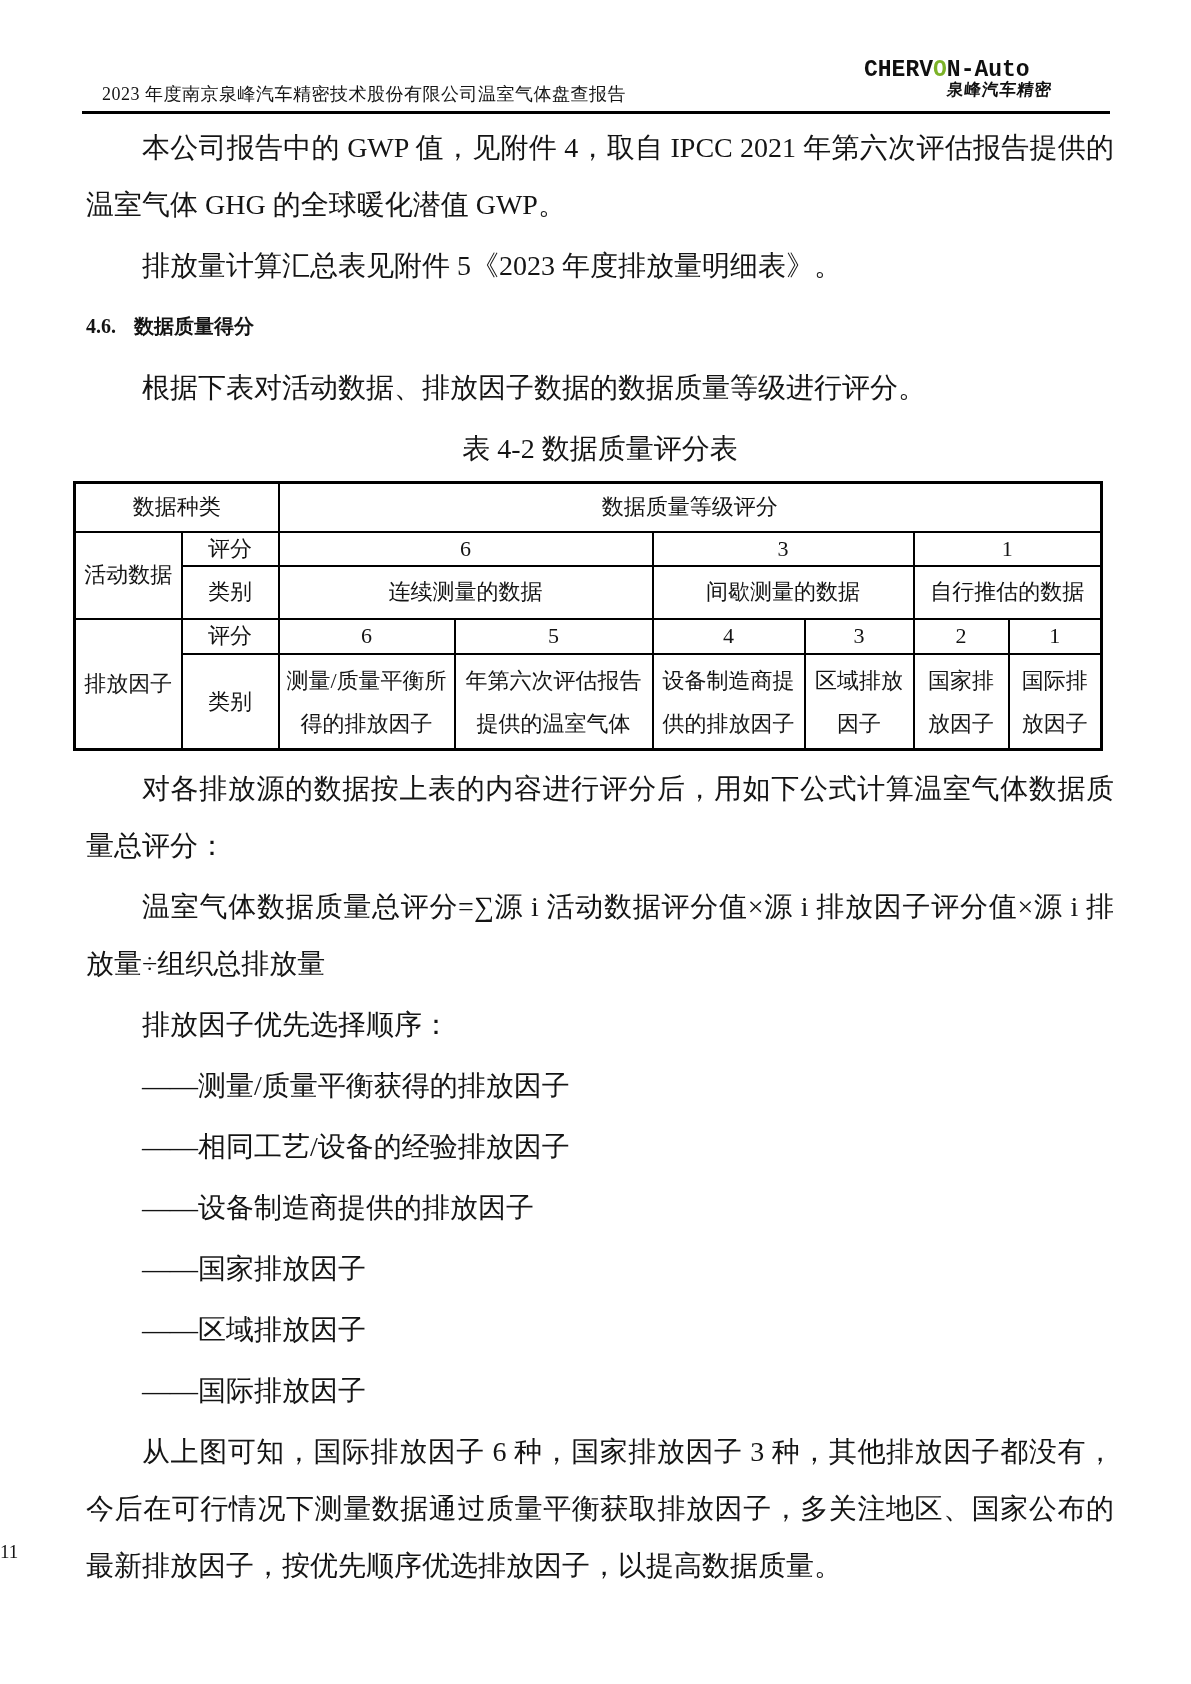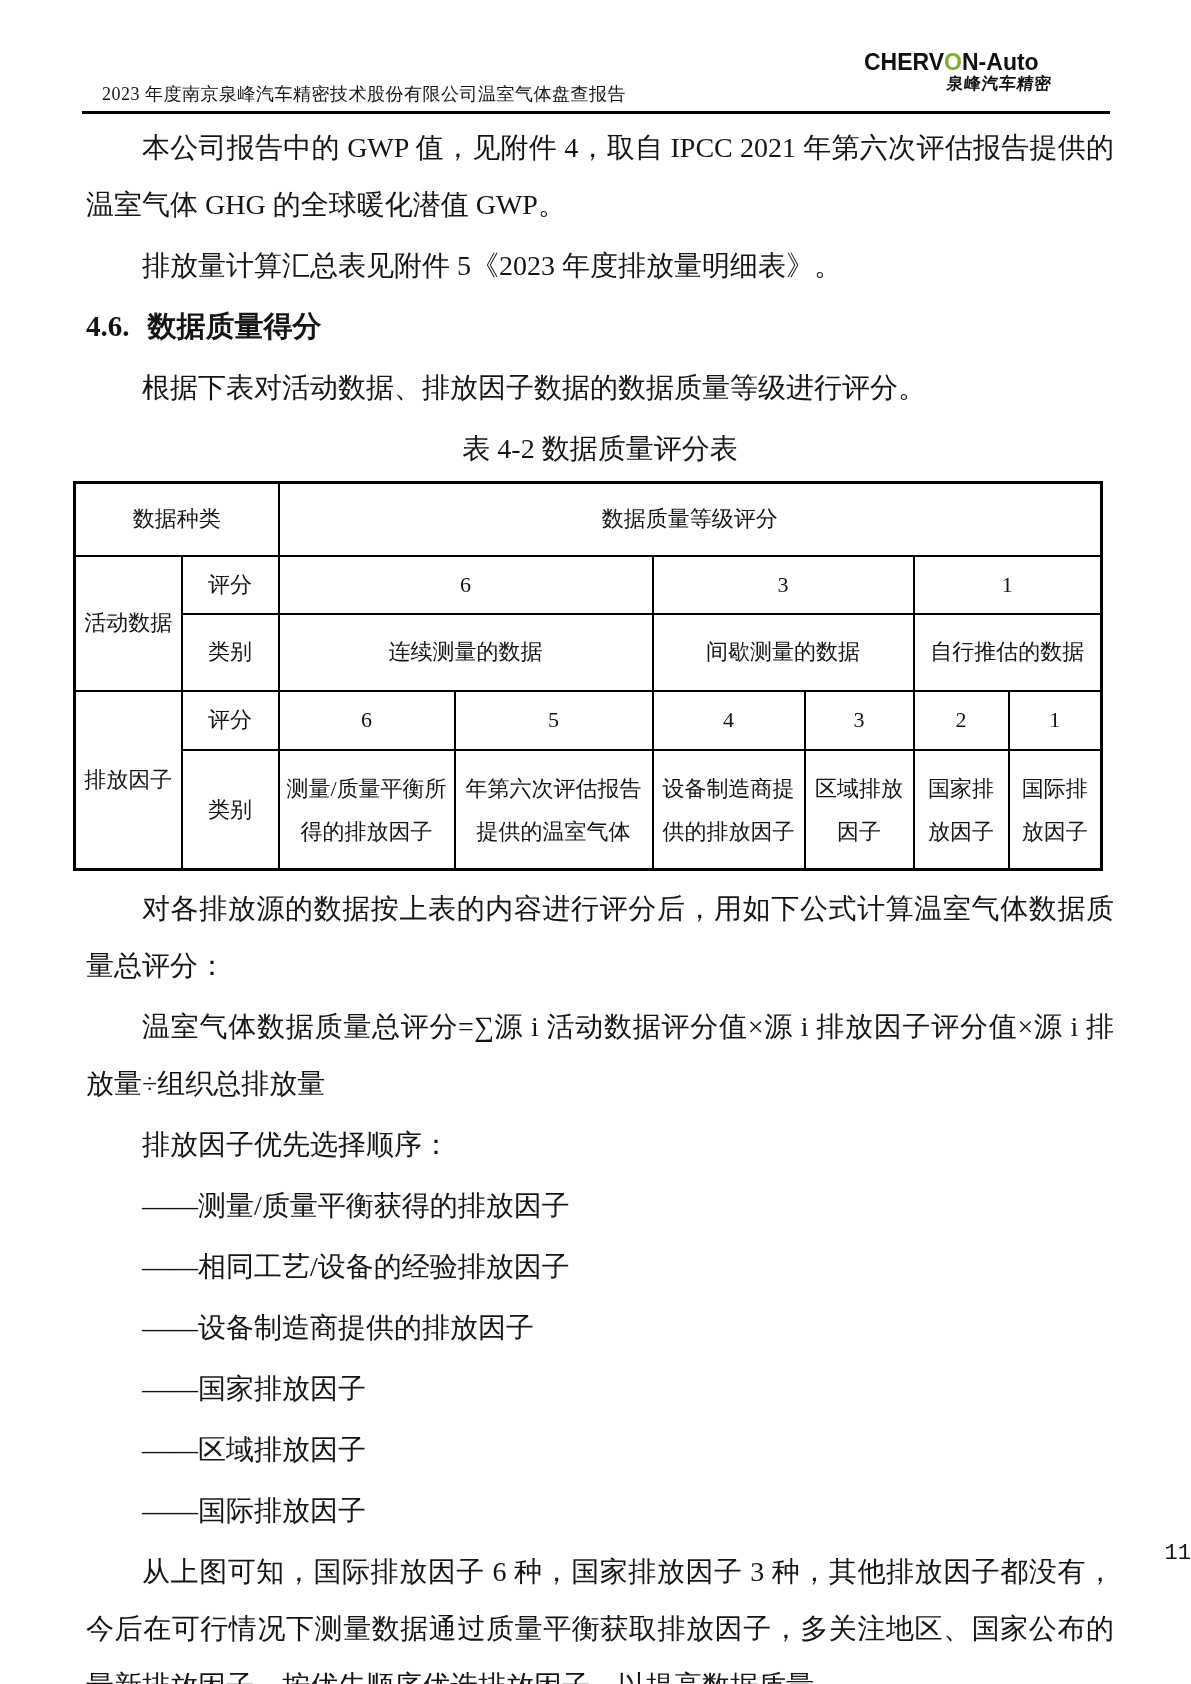--- a/index.html
+++ b/index.html
@@ -25,8 +25,8 @@
     width:1028px; height:3px; background:#000;
   }
   .logo {
-    position:absolute; left:864px; top:50px; width:188px;
-    font-family:Liberation Sans, sans-serif;
+    position:absolute; left:864px; top:58px; width:188px;
+    font-family:Liberation Mono, monospace;
     text-align:left;
   }
   .logo-brand {

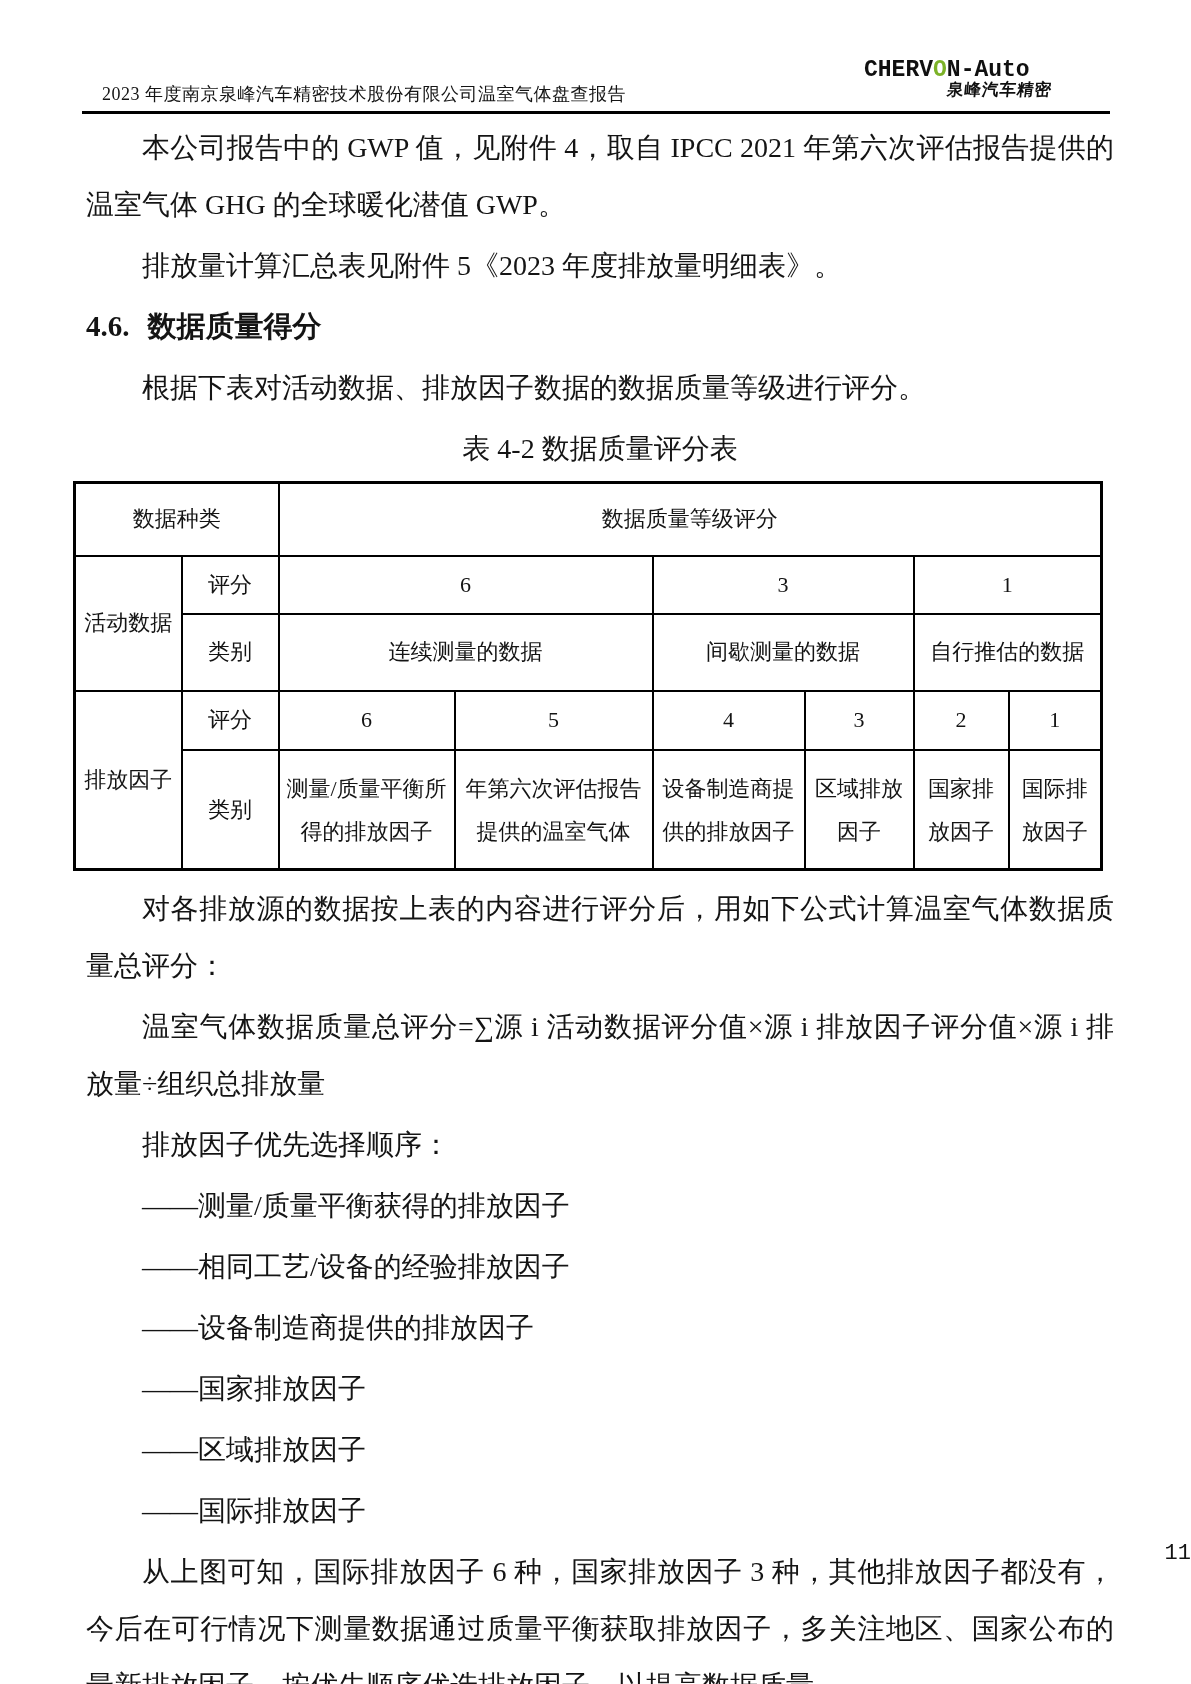--- a/index.html
+++ b/index.html
@@ -49,7 +49,7 @@
   .content p { margin:4px; }
   .indent { text-indent:56px; }
   .sec-heading {
-    font-weight:bold; font-size:29px; text-align:left;
+    font-weight:bold; font-size:20px; text-align:left;
   }
   .sec-heading .sec-num { margin-right:18px; }
   .tbl-caption { text-align:center; text-indent:0; }

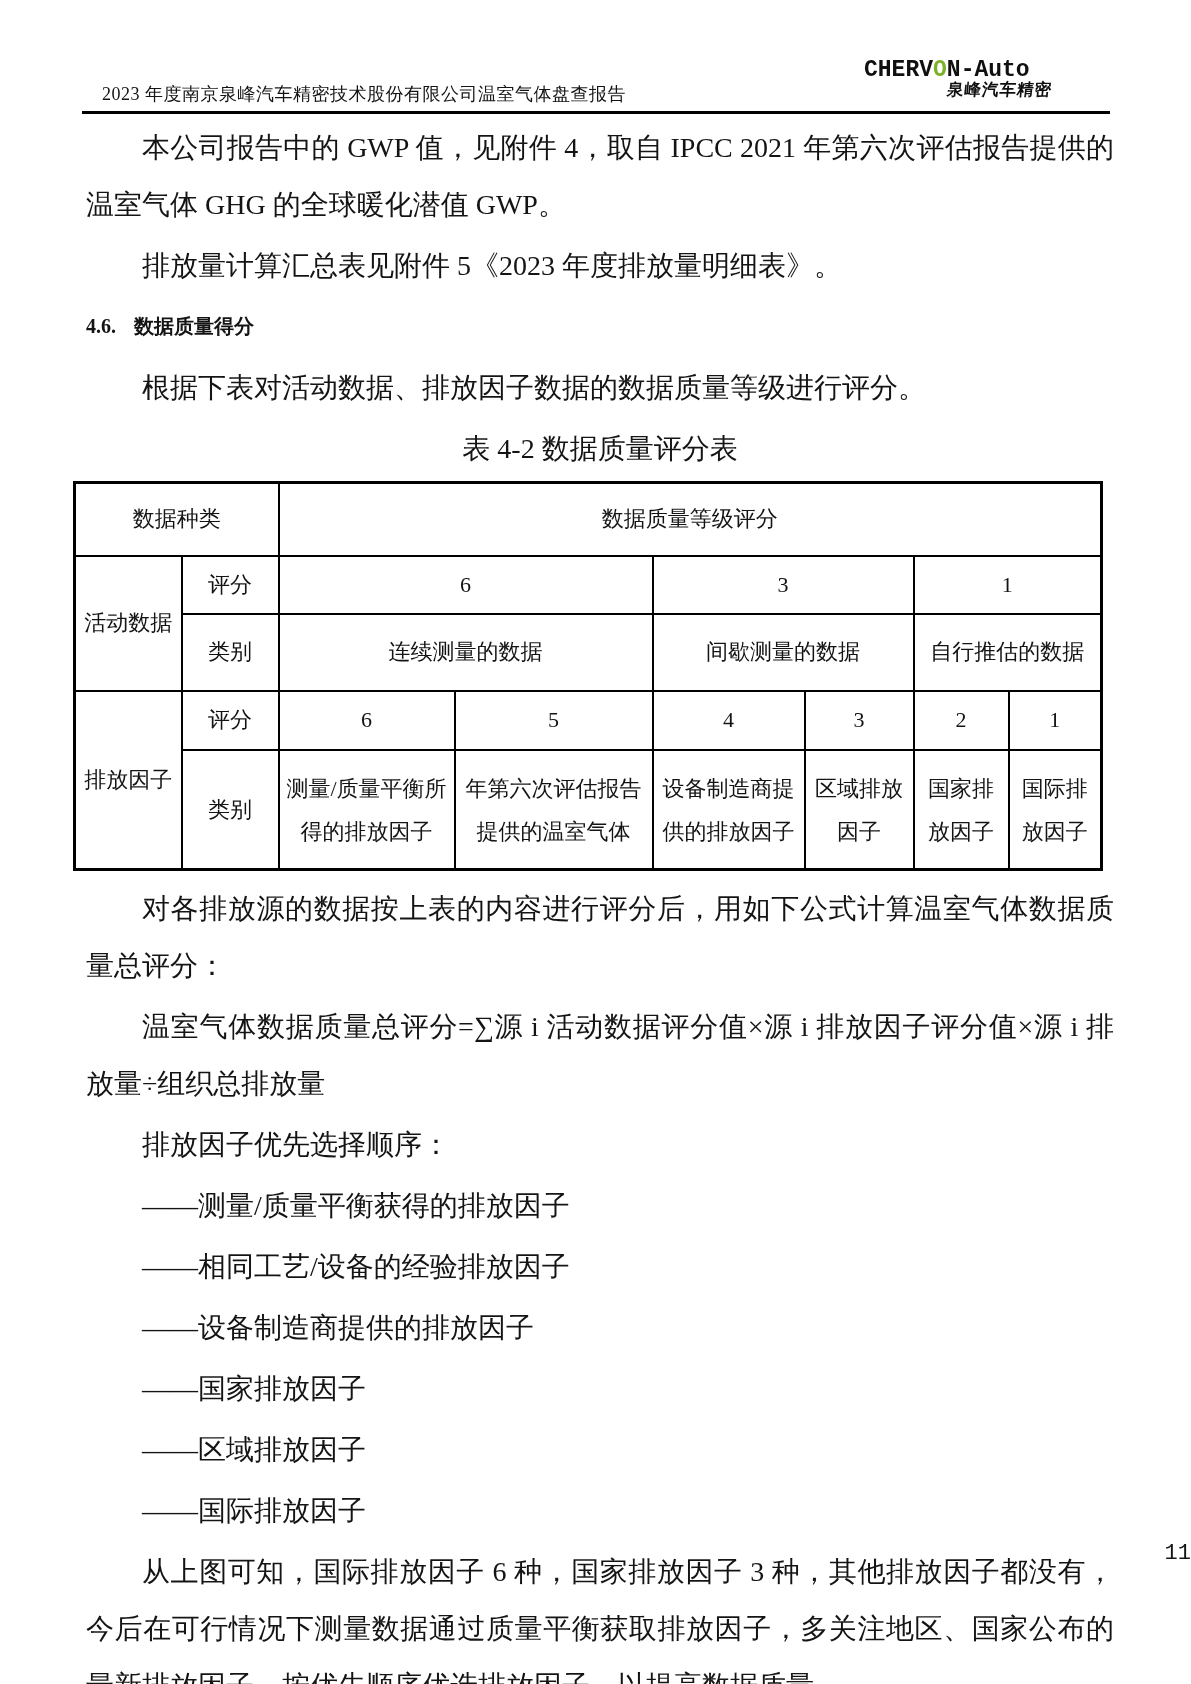--- a/index.html
+++ b/index.html
@@ -65,7 +65,7 @@
   }
   table.score td {
     border:2px solid #000;
-    padding:12px 4px;
+    padding:0 4px;
     vertical-align:middle;
     overflow:hidden;
   }

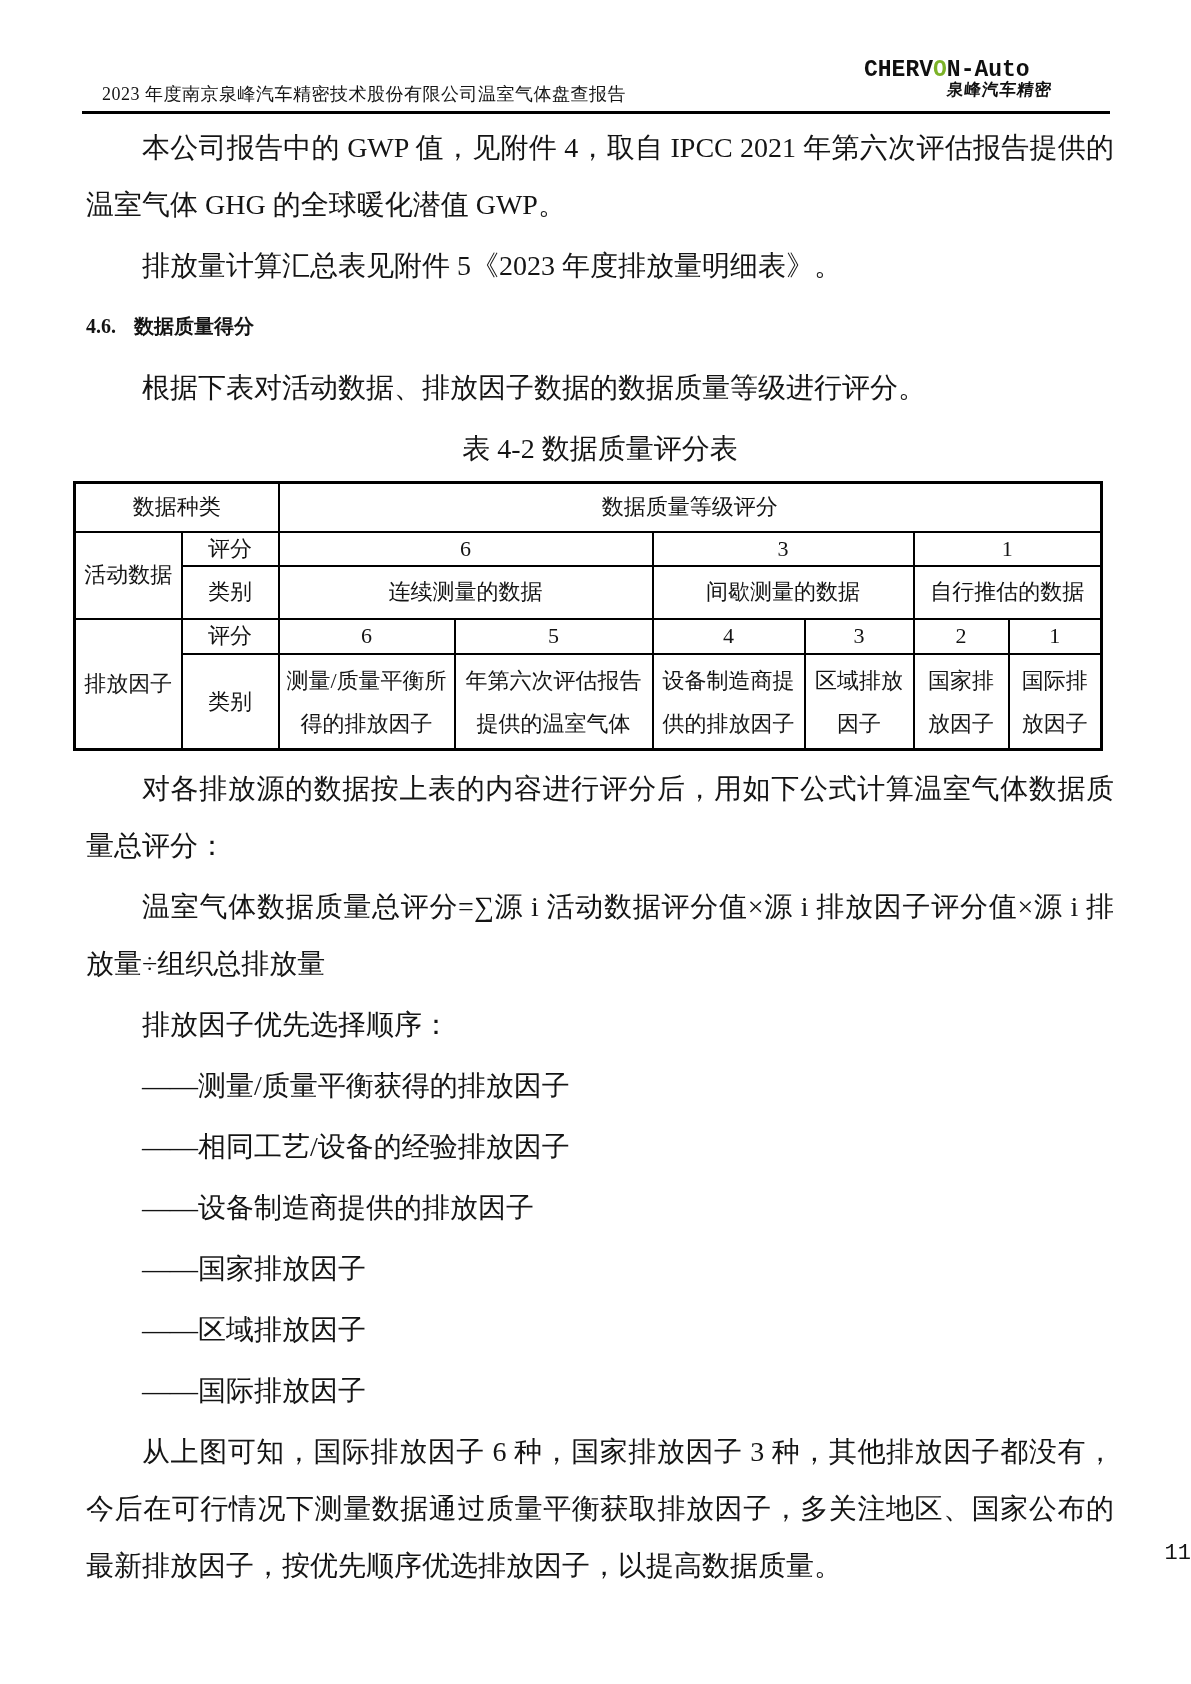--- a/index.html
+++ b/index.html
@@ -80,7 +80,7 @@
   
   .page-number {
     position:absolute; left:0; top:1541px; width:100%;
-    text-align:right; font-size:22px;font-family:Liberation Mono, monospace;
+    text-align:left; font-size:19px;
   }
 </style>
 </head>

